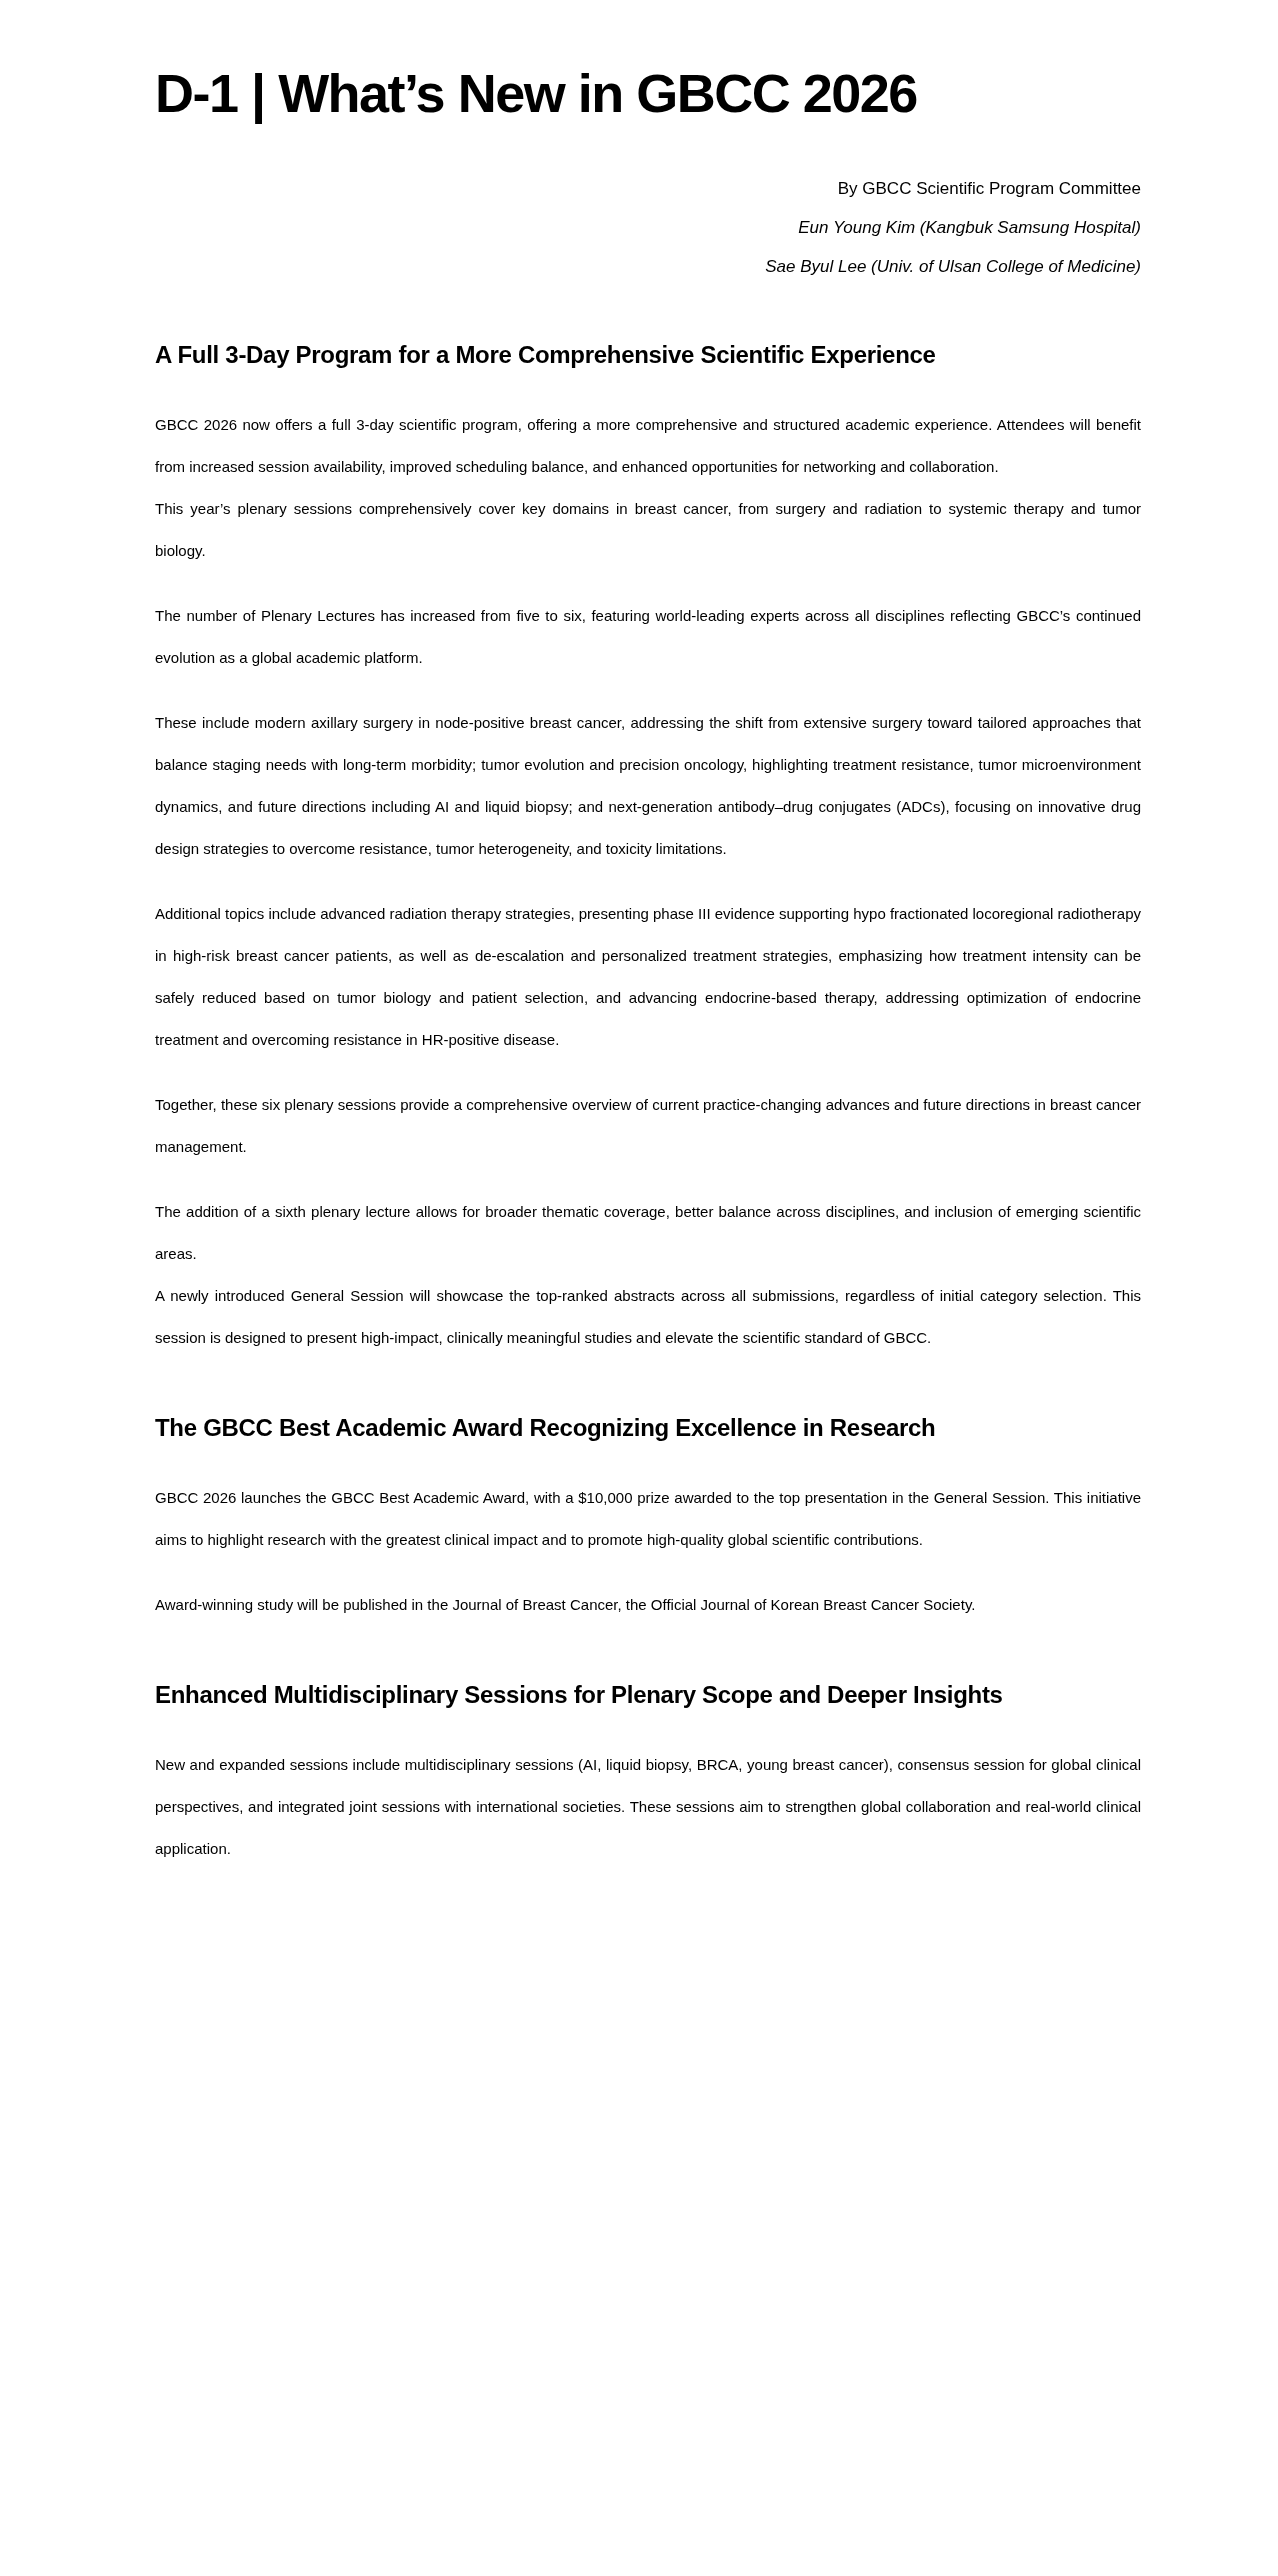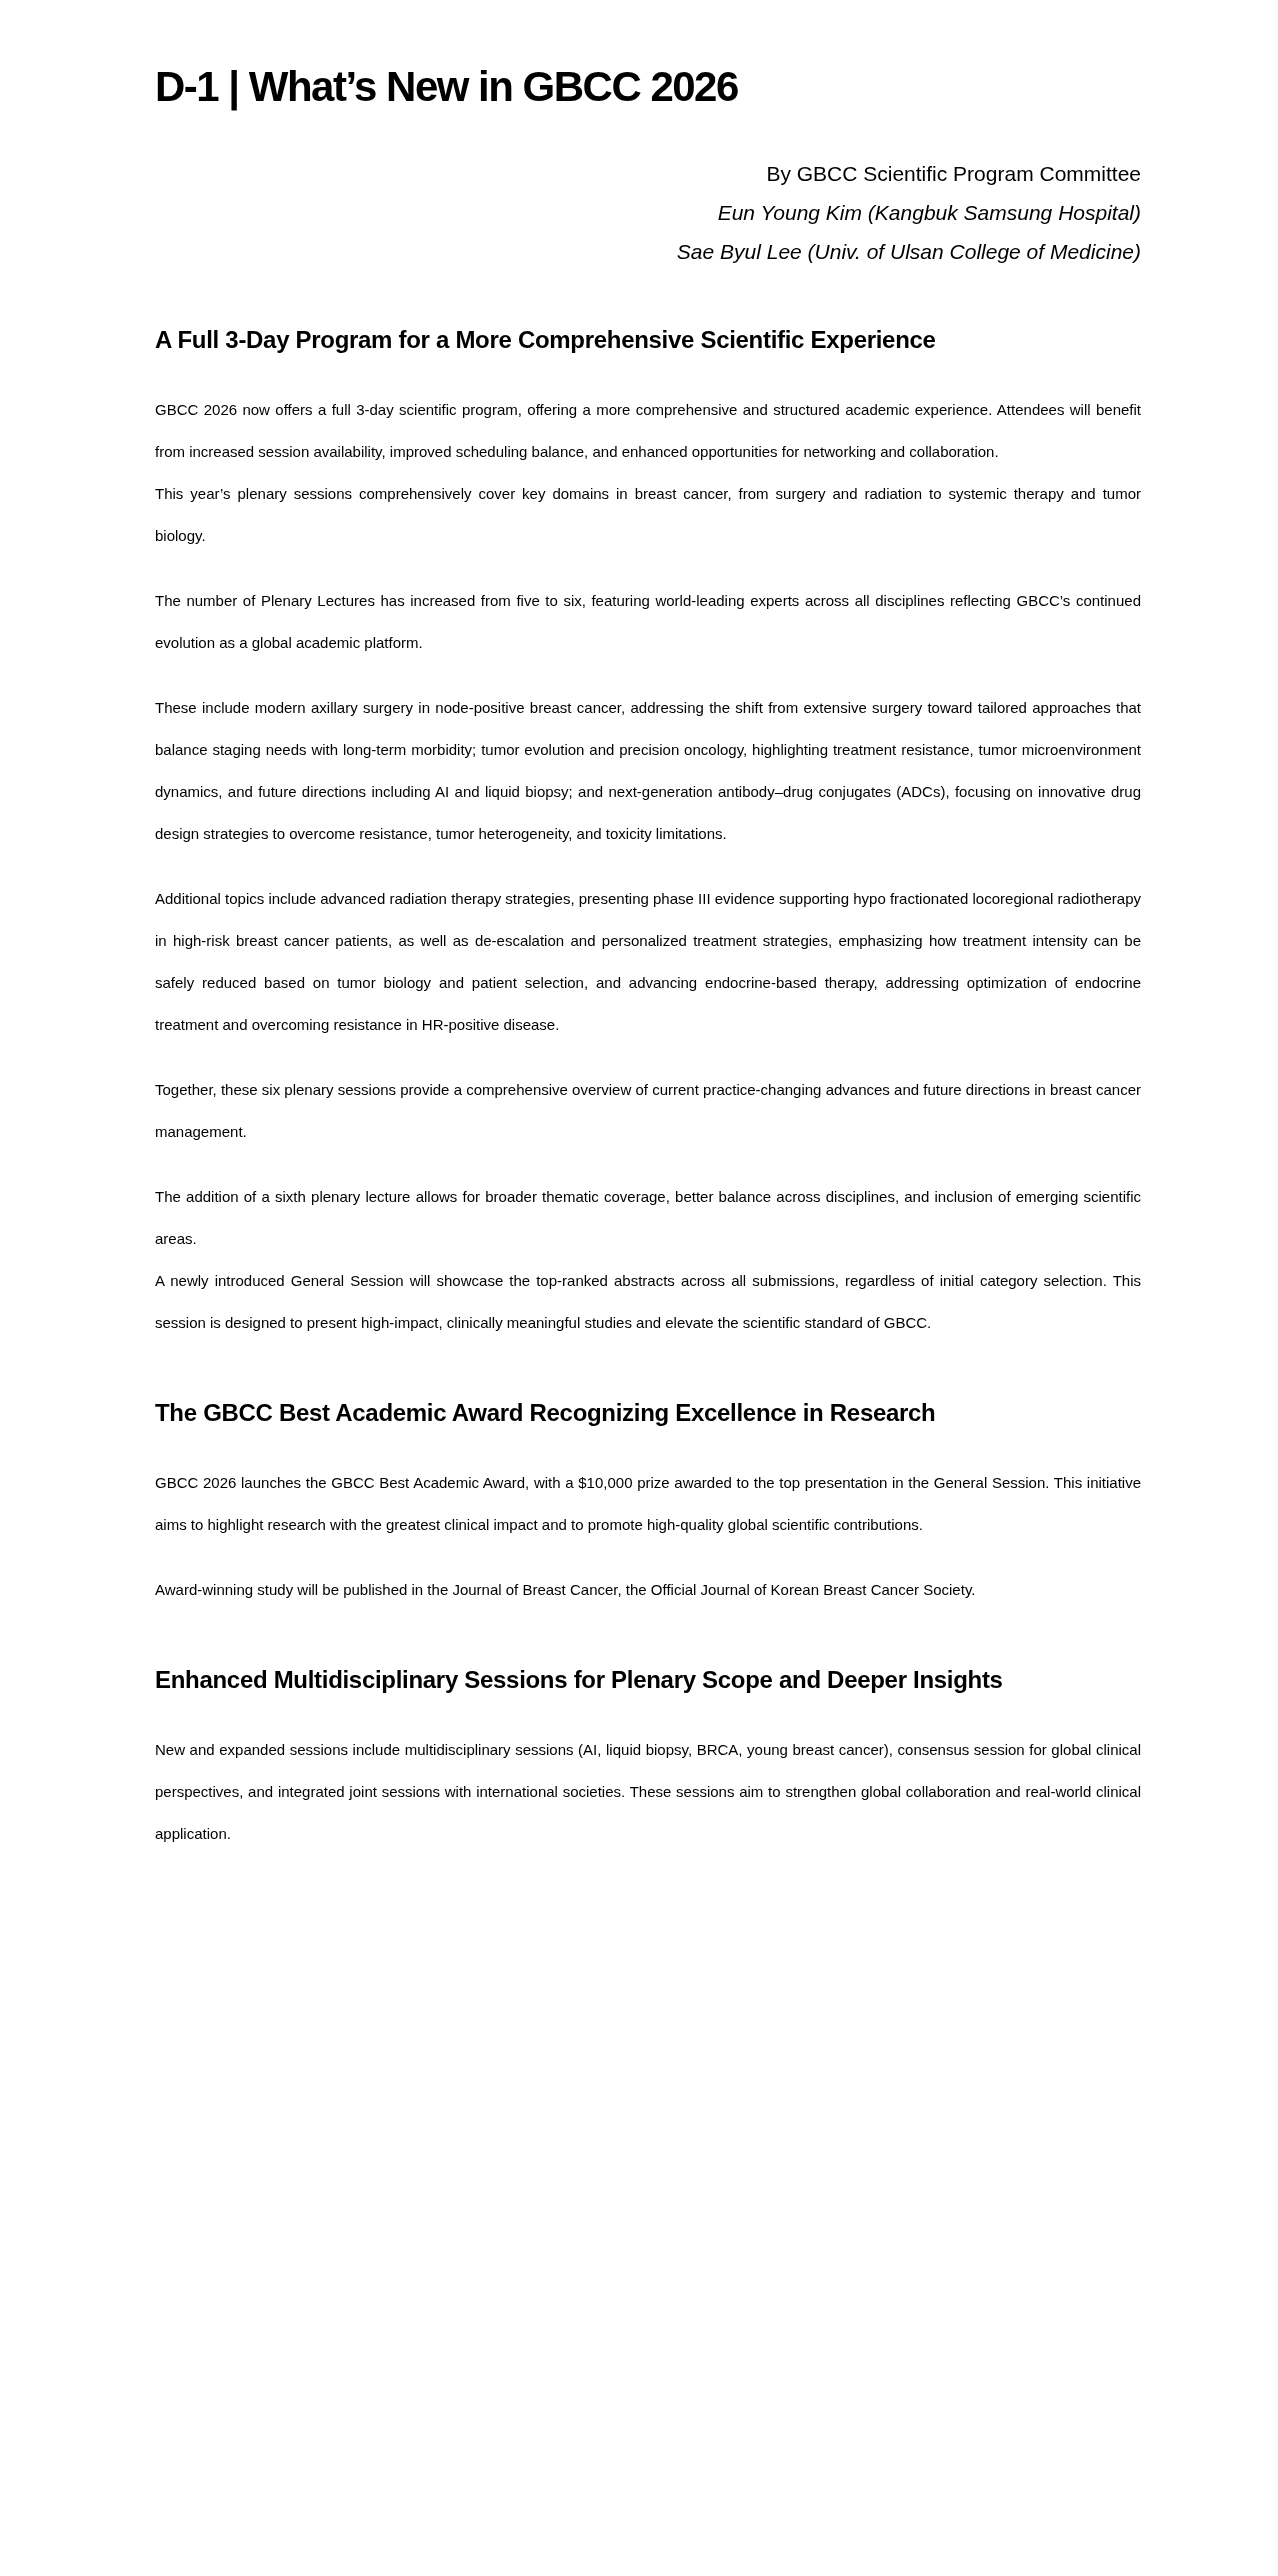--- a/index.html
+++ b/index.html
@@ -18,7 +18,7 @@
     -webkit-font-smoothing: antialiased;
   }
   h1.doc-title {
-    font-size: 42px;
+    font-size: 54px;
     font-weight: 700;
     letter-spacing: -1.5px;
     line-height: 1.22;

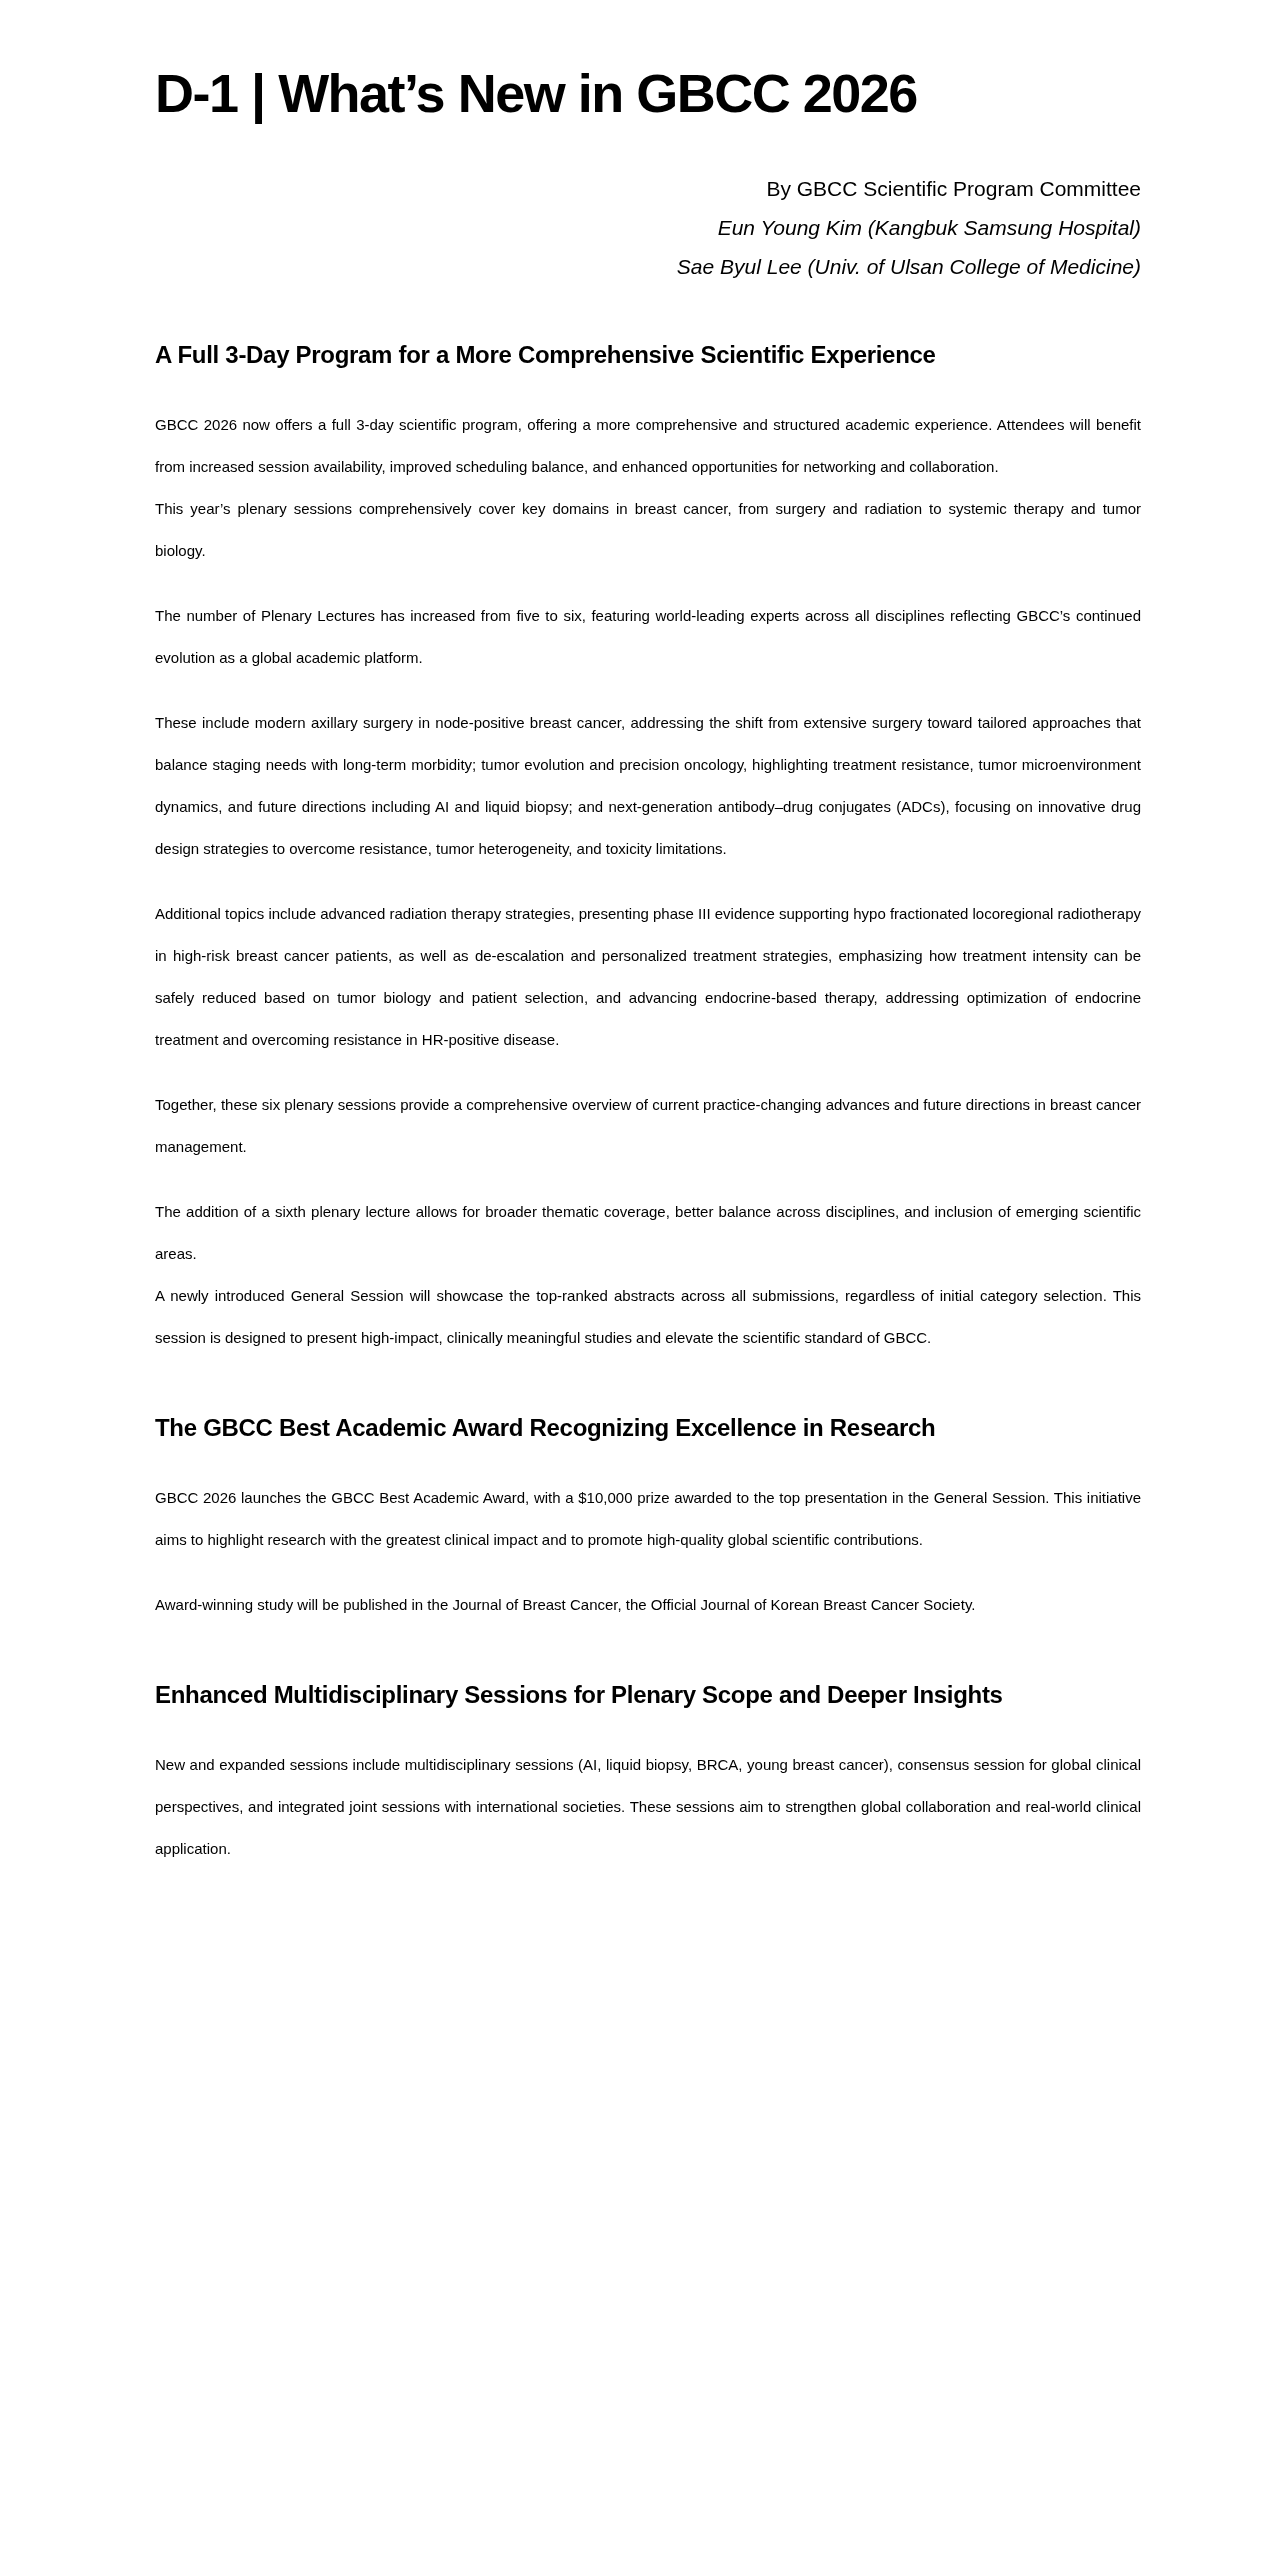--- a/index.html
+++ b/index.html
@@ -27,7 +27,7 @@
   }
   .byline {
     text-align: right;
-    font-size: 21px;
+    font-size: 17px;
     line-height: 39px;
     margin: 0 0 31px 0;
   }

